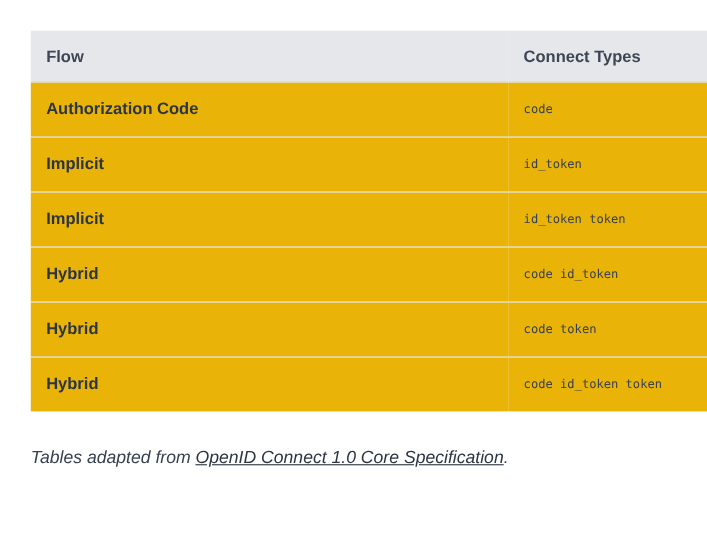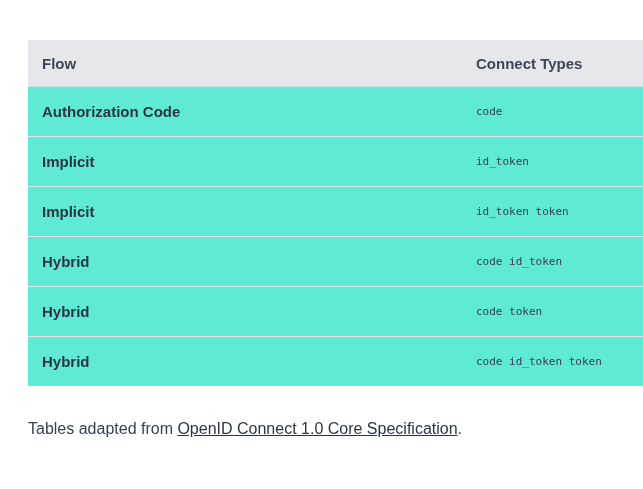--- a/index.html
+++ b/index.html
@@ -23,7 +23,7 @@
   table.flow-table {
     border-collapse: collapse;
     width: 615px;
-    margin-top: 40px;
+    margin-top: 28px;
     table-layout: fixed;
   }
   .flow-table col.col-flow { width: 434px; }

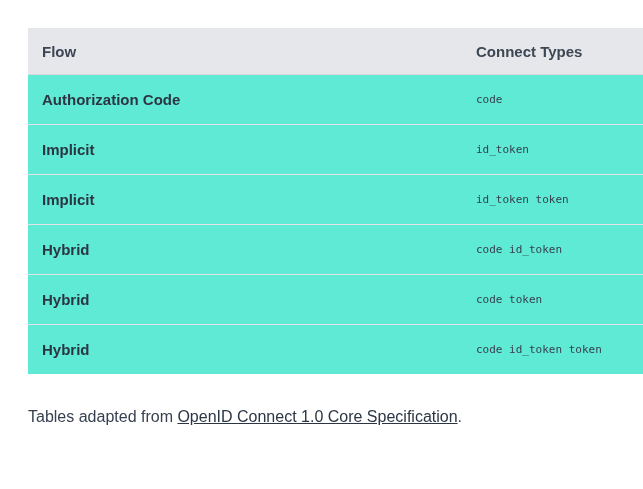--- a/index.html
+++ b/index.html
@@ -40,7 +40,7 @@
     padding: 16px 14px;
     border-bottom: 1px solid #e4e4e7;
     vertical-align: middle;
-    background: #5eead4;
+    background: #eab308;
   }
   .flow-table tbody tr:last-child td { border-bottom: none; }
   td.flow-cell {

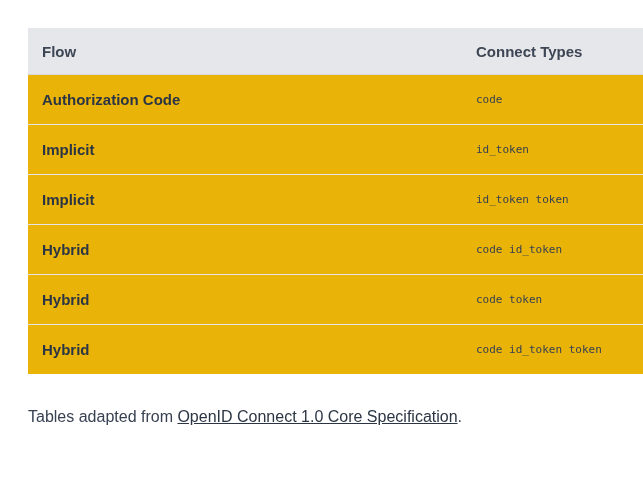--- a/index.html
+++ b/index.html
@@ -55,6 +55,7 @@
   }
   .footer-note {
     margin: 34px 0 0 0;
+    font-style: italic;
     font-size: 16px;
     color: #374151;
   }

